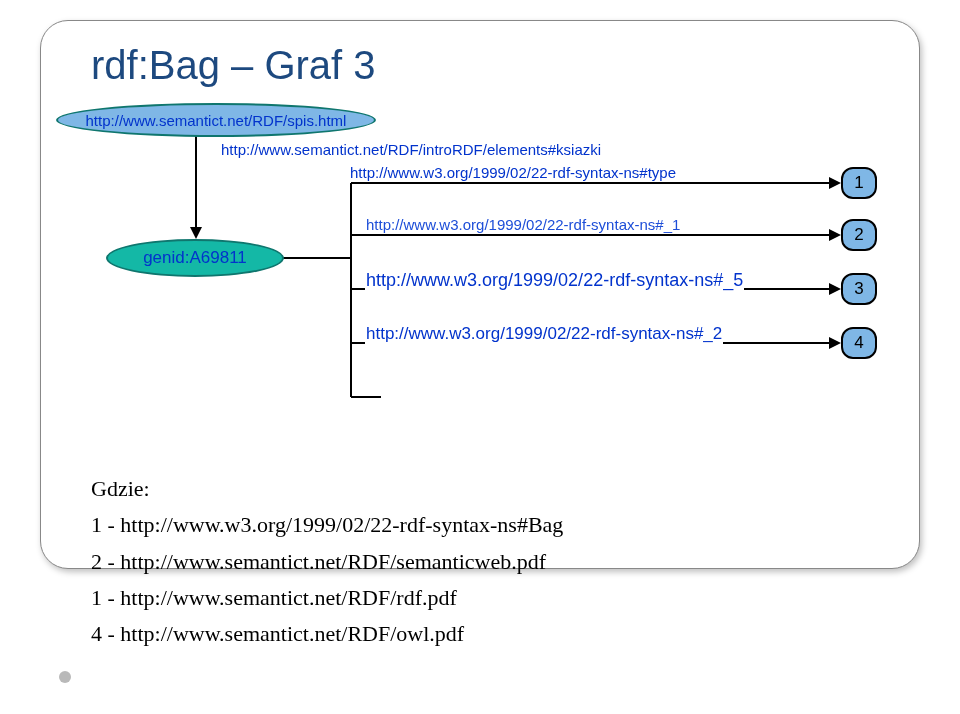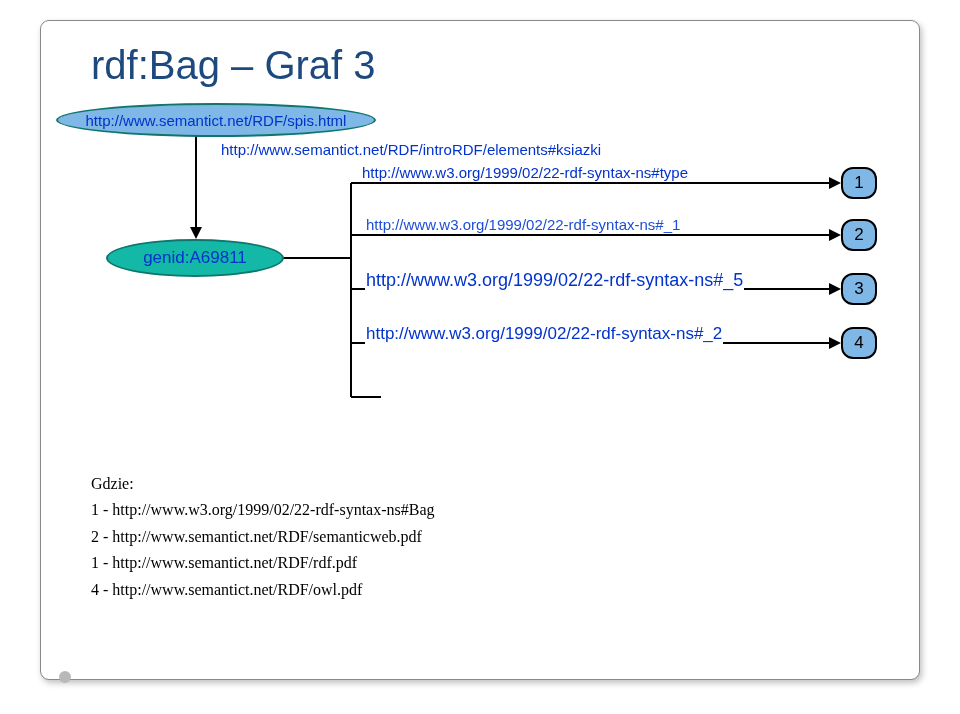--- a/index.html
+++ b/index.html
@@ -15,9 +15,9 @@
     left: 40px;
     top: 20px;
     width: 880px;
-    height: 660px;
+    height: 549px;
     border: 1px solid #888;
-    border-radius: 9px;
+    border-radius: 28px;
     box-shadow: 2px 3px 6px rgba(0,0,0,0.25);
     background: #fff;
     text-decoration: underline;

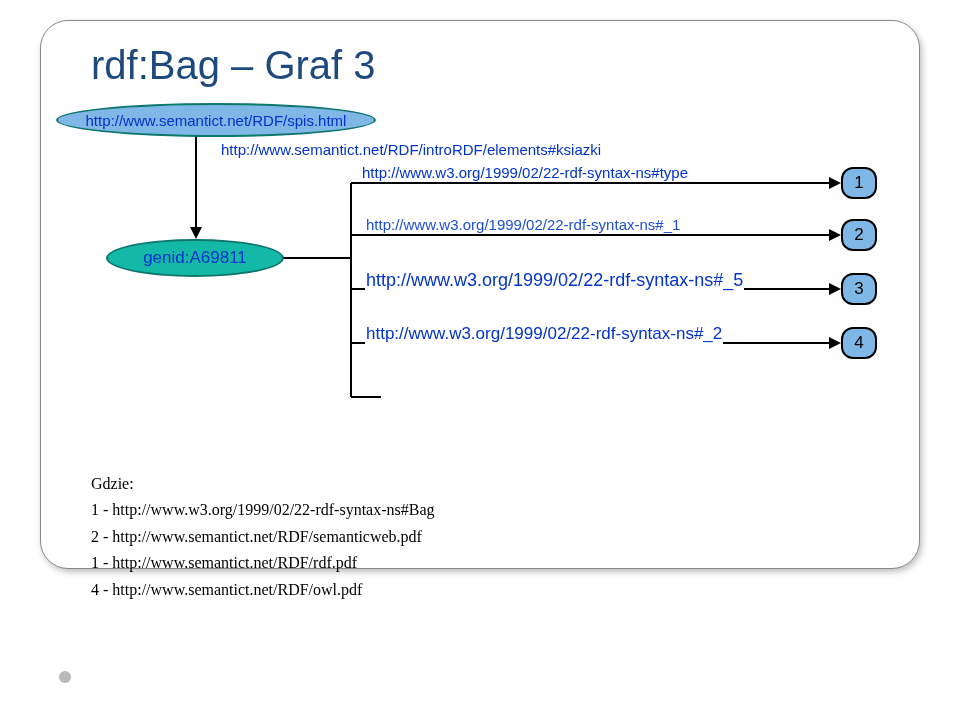--- a/index.html
+++ b/index.html
@@ -120,7 +120,7 @@
     <span style="font-size:17px; color:#0233cc;">genid:A69811</span>
   </div>
 
-  <div class="edge-label" style="left:320px; top:143px; font-size:15px; color:#0233cc; background:#fff; padding:0 1px;">http://www.w3.org/1999/02/22-rdf-syntax-ns#type</div>
+  <div class="edge-label" style="left:308px; top:143px; font-size:15px; color:#0233cc; background:#fff; padding:0 1px;">http://www.w3.org/1999/02/22-rdf-syntax-ns#type</div>
   <div class="edge-label" style="left:324px; top:195px; font-size:15px; color:#1d4ed8; background:#fff; padding:0 1px;">http://www.w3.org/1999/02/22-rdf-syntax-ns#_1</div>
   <div class="edge-label" style="left:324px; top:249px; font-size:18px; color:#0233cc; background:#fff; padding:0 1px;">http://www.w3.org/1999/02/22-rdf-syntax-ns#_5</div>
   <div class="edge-label" style="left:324px; top:303px; font-size:17px; color:#0233cc; background:#fff; padding:0 1px;">http://www.w3.org/1999/02/22-rdf-syntax-ns#_2</div>

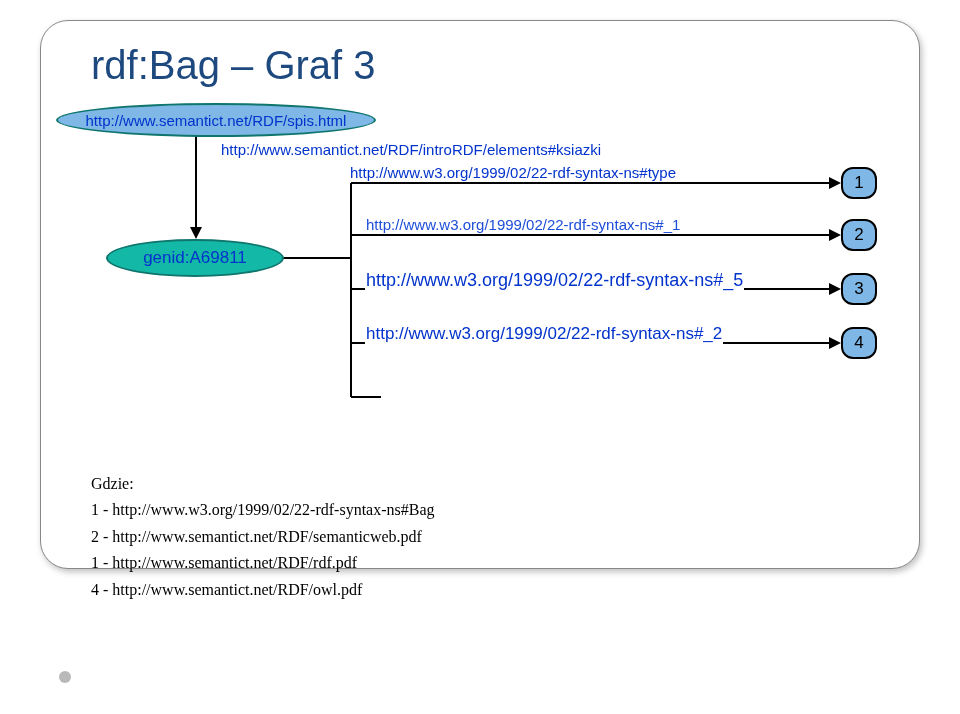--- a/index.html
+++ b/index.html
@@ -59,7 +59,7 @@
     left: 50px;
     top: 450px;
     font-family: Georgia, 'Times New Roman', serif;
-    font-size: 16px;
+    font-size: 22px;
     color: #000;
     line-height: 1.65;
   }

